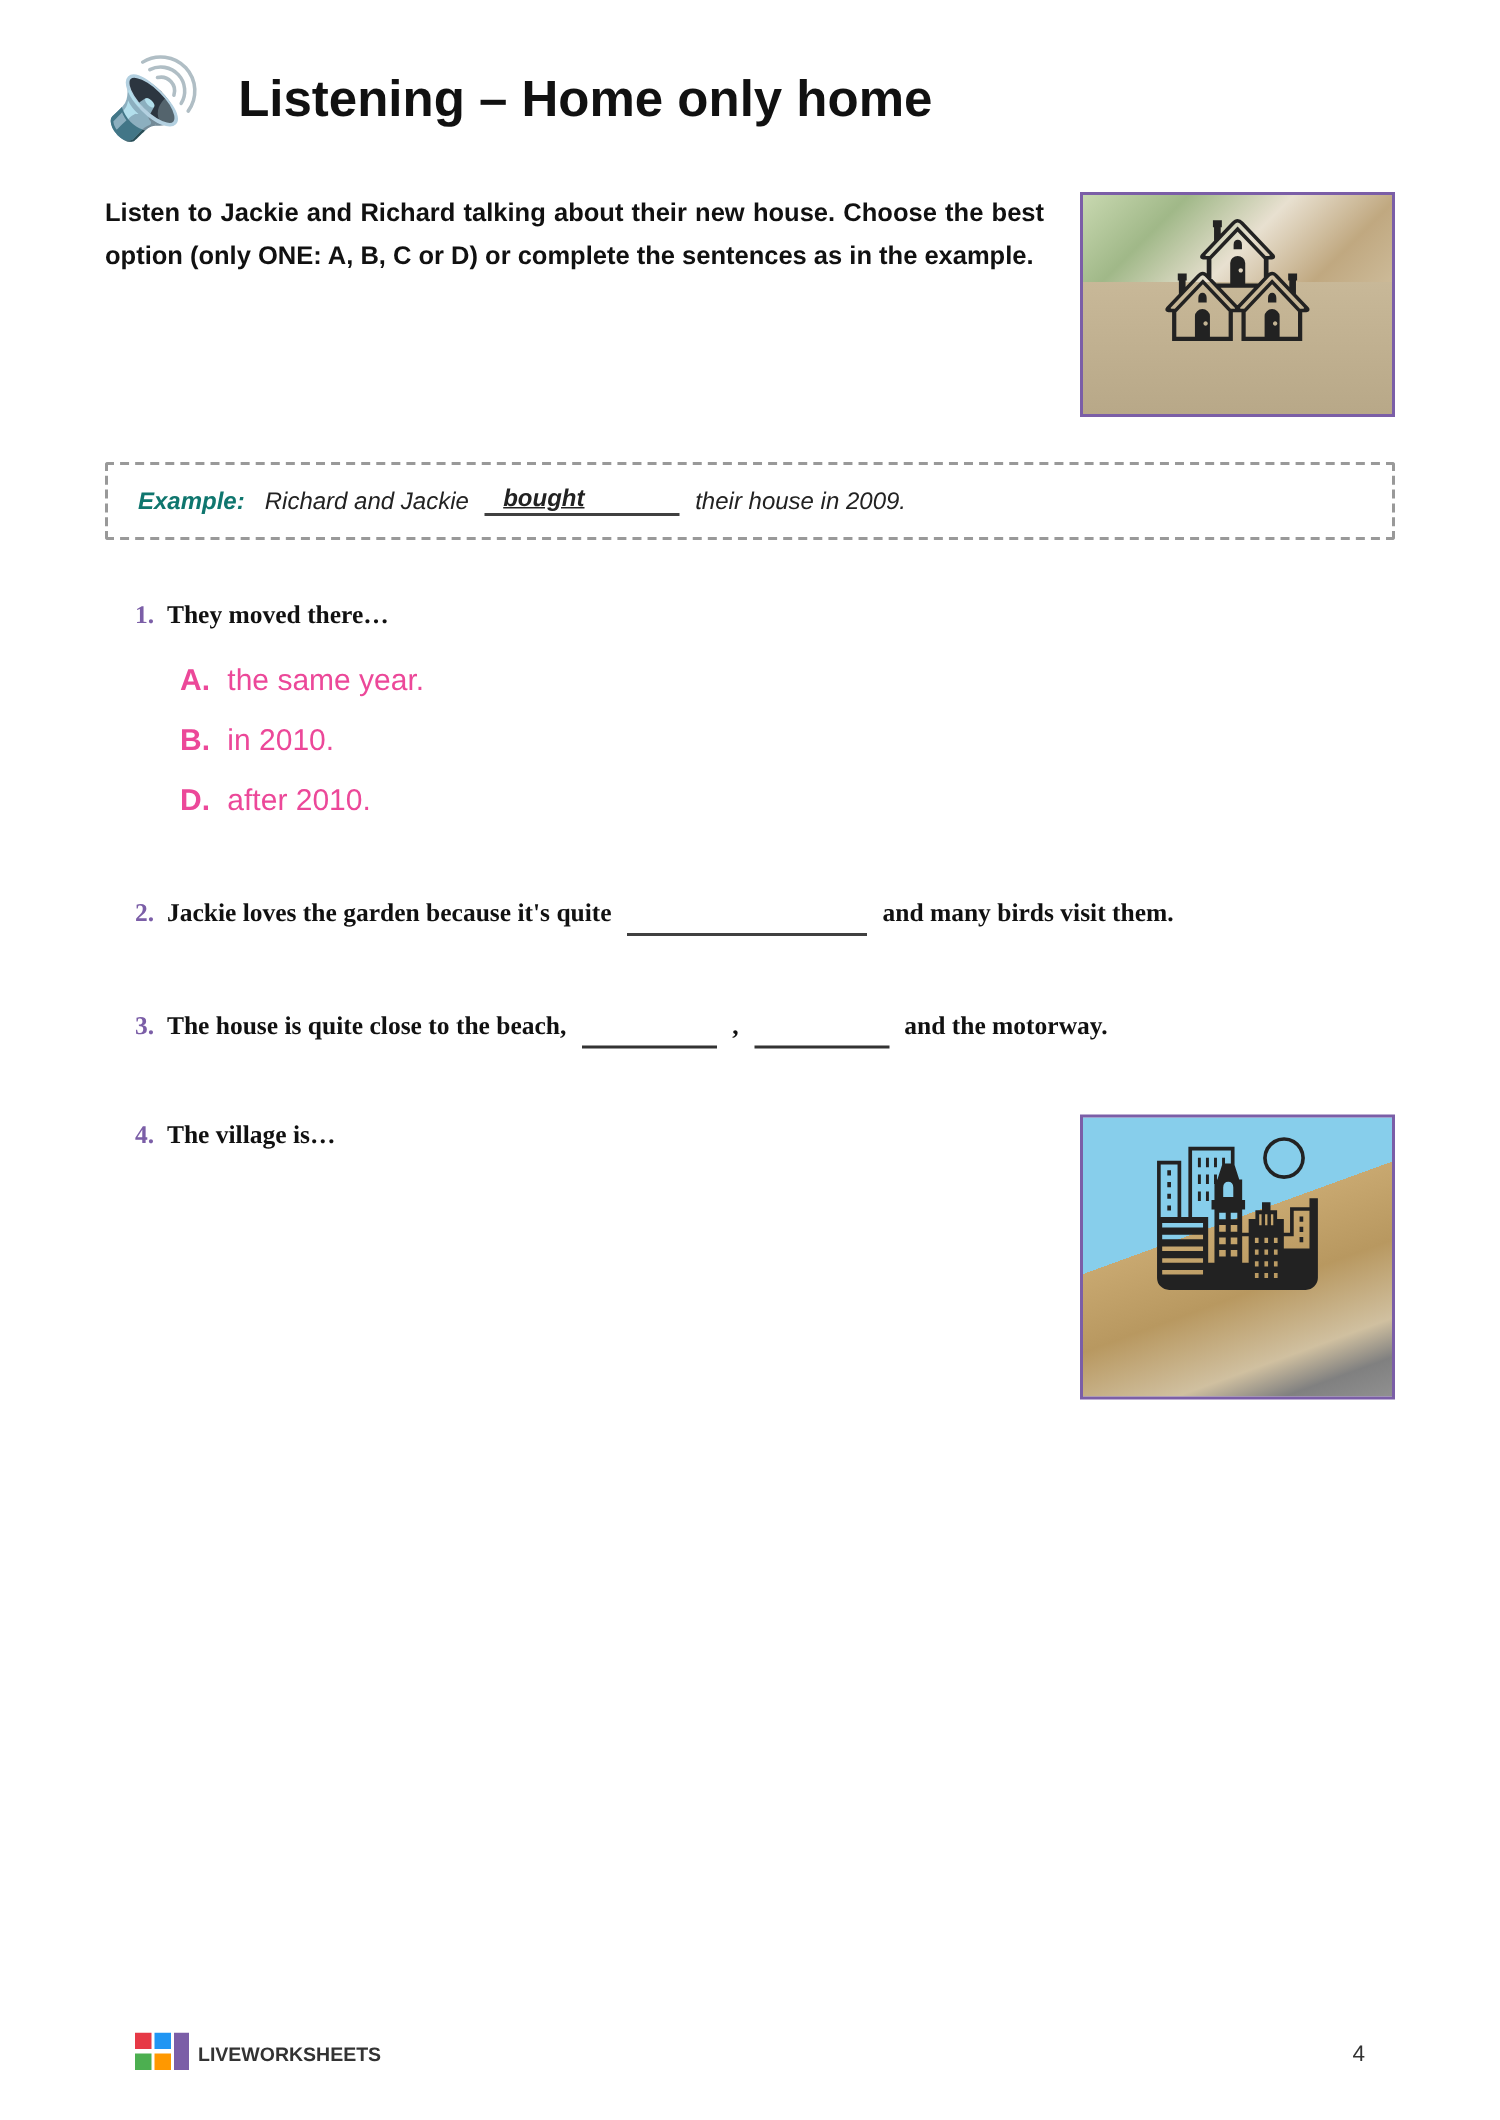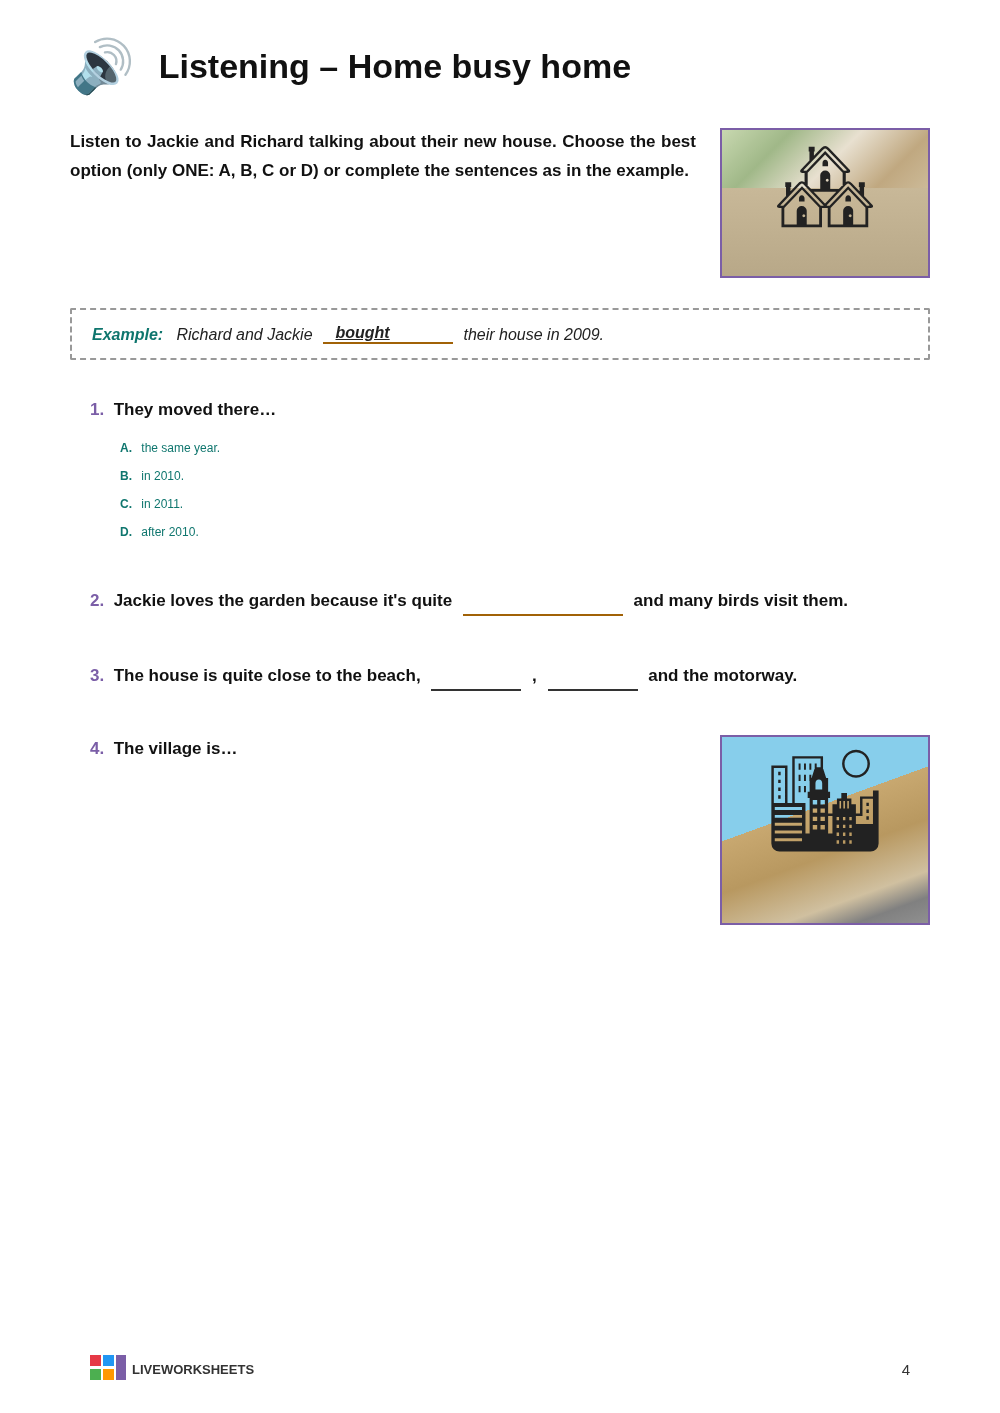--- a/index.html
+++ b/index.html
@@ -195,7 +195,7 @@
 
 <div class="header">
   <div class="speaker-icon">🔊</div>
-  <div class="page-title">Listening – Home busy home</div>
+  <div class="page-title">Listening – Home only home</div>
 </div>
 
 <div class="intro-section">

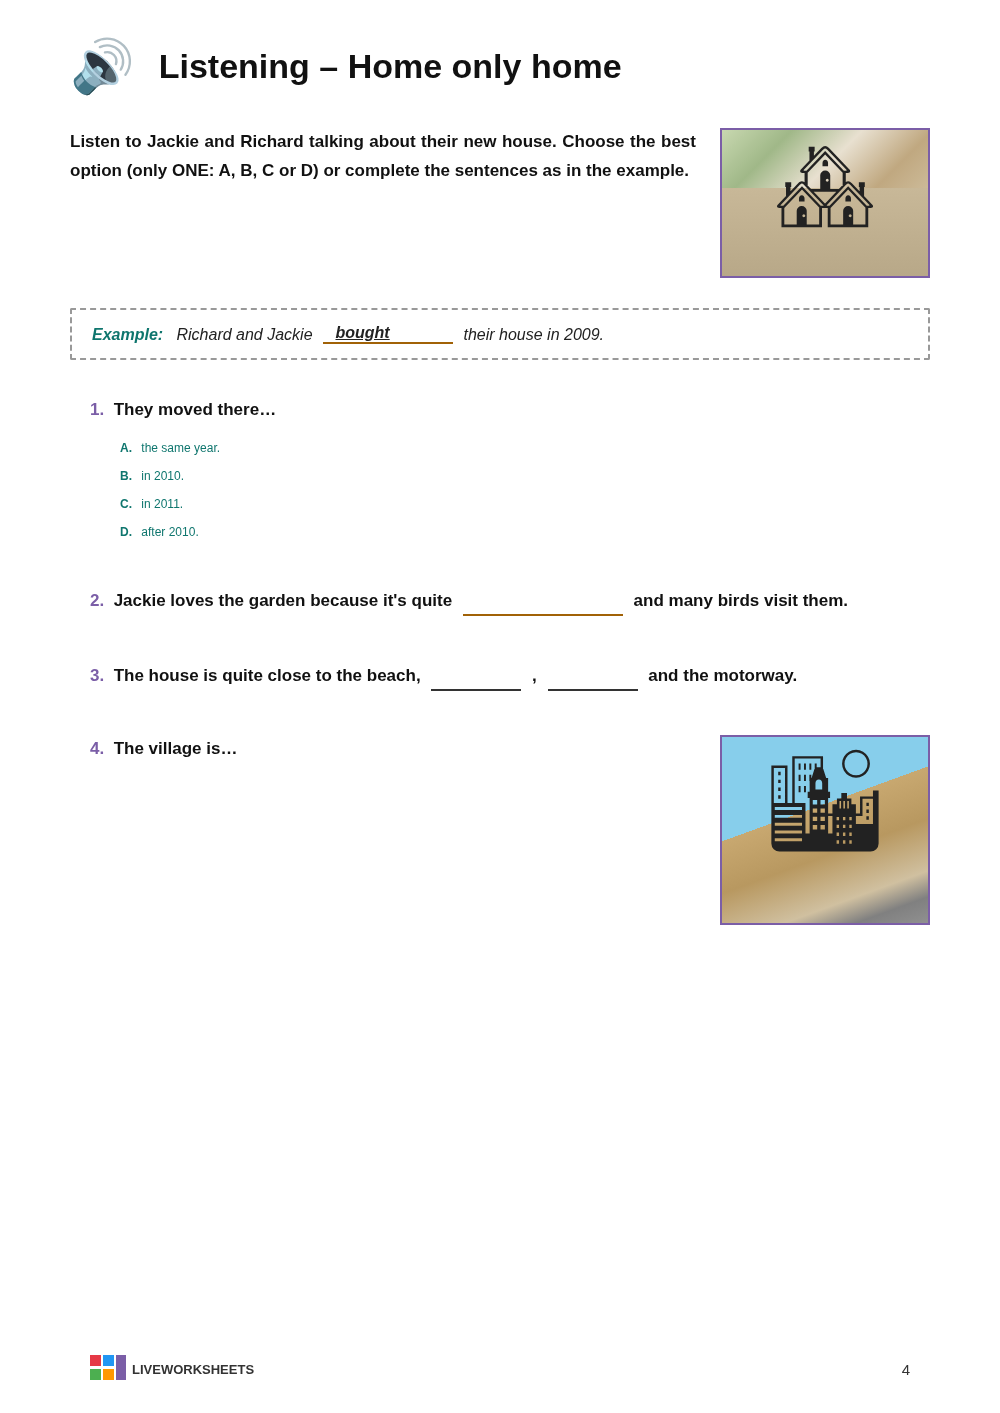--- a/index.html
+++ b/index.html
@@ -107,7 +107,7 @@
     }
     .blank-line {
       display: inline-block;
-      border-bottom: 2px solid #a16207;
+      border-bottom: 2px solid #404040;
       min-width: 130px;
       margin: 0 6px;
       vertical-align: bottom;

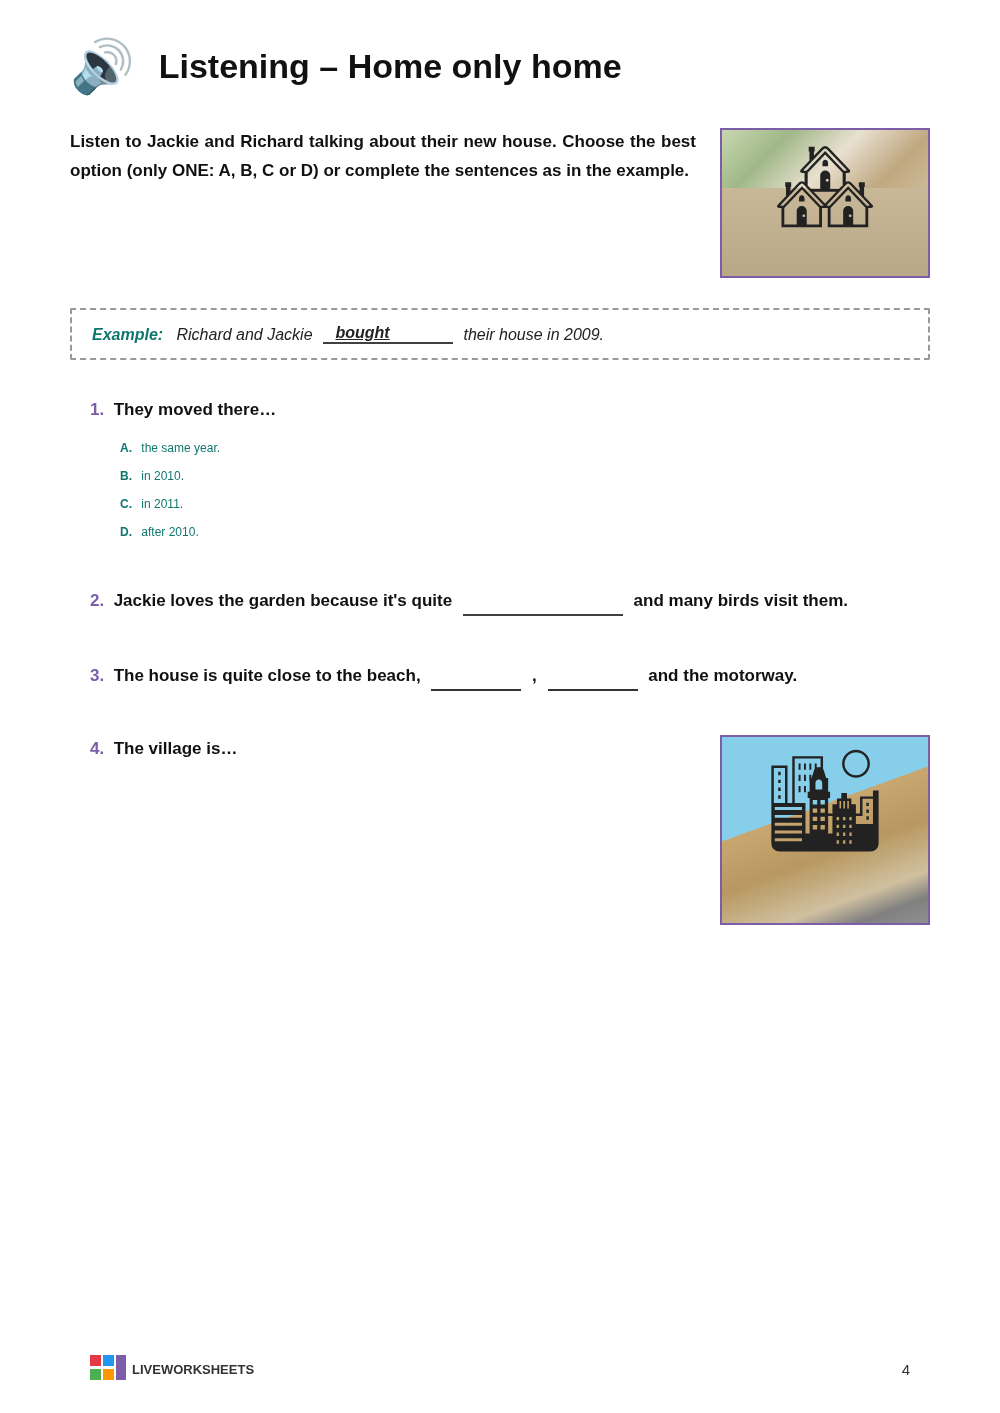--- a/index.html
+++ b/index.html
@@ -104,6 +104,7 @@
       text-align: justify;
       line-height: 1.7;
       margin-bottom: 14px;
+      font-family: Liberation Serif, serif;
     }
     .blank-line {
       display: inline-block;

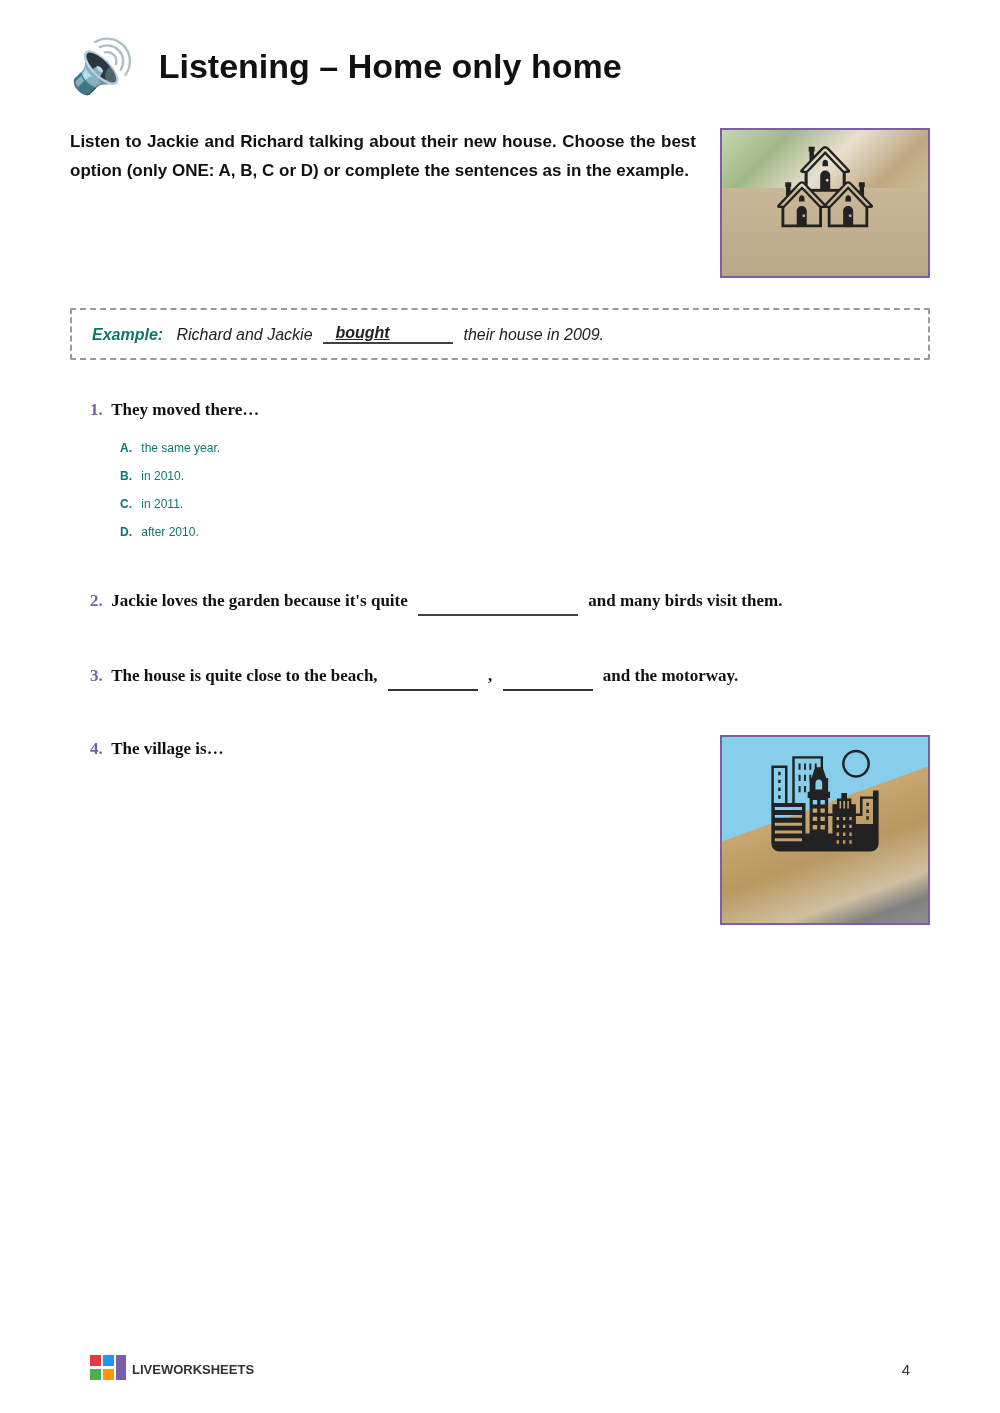--- a/index.html
+++ b/index.html
@@ -127,9 +127,9 @@
       margin-top: 6px;
     }
     .option-item {
-      font-size: 12px;
+      font-size: 20px;
       margin-bottom: 10px;
-      color: #0f766e;
+      color: #ec4899;
       line-height: 1.5;
     }
     .option-letter {

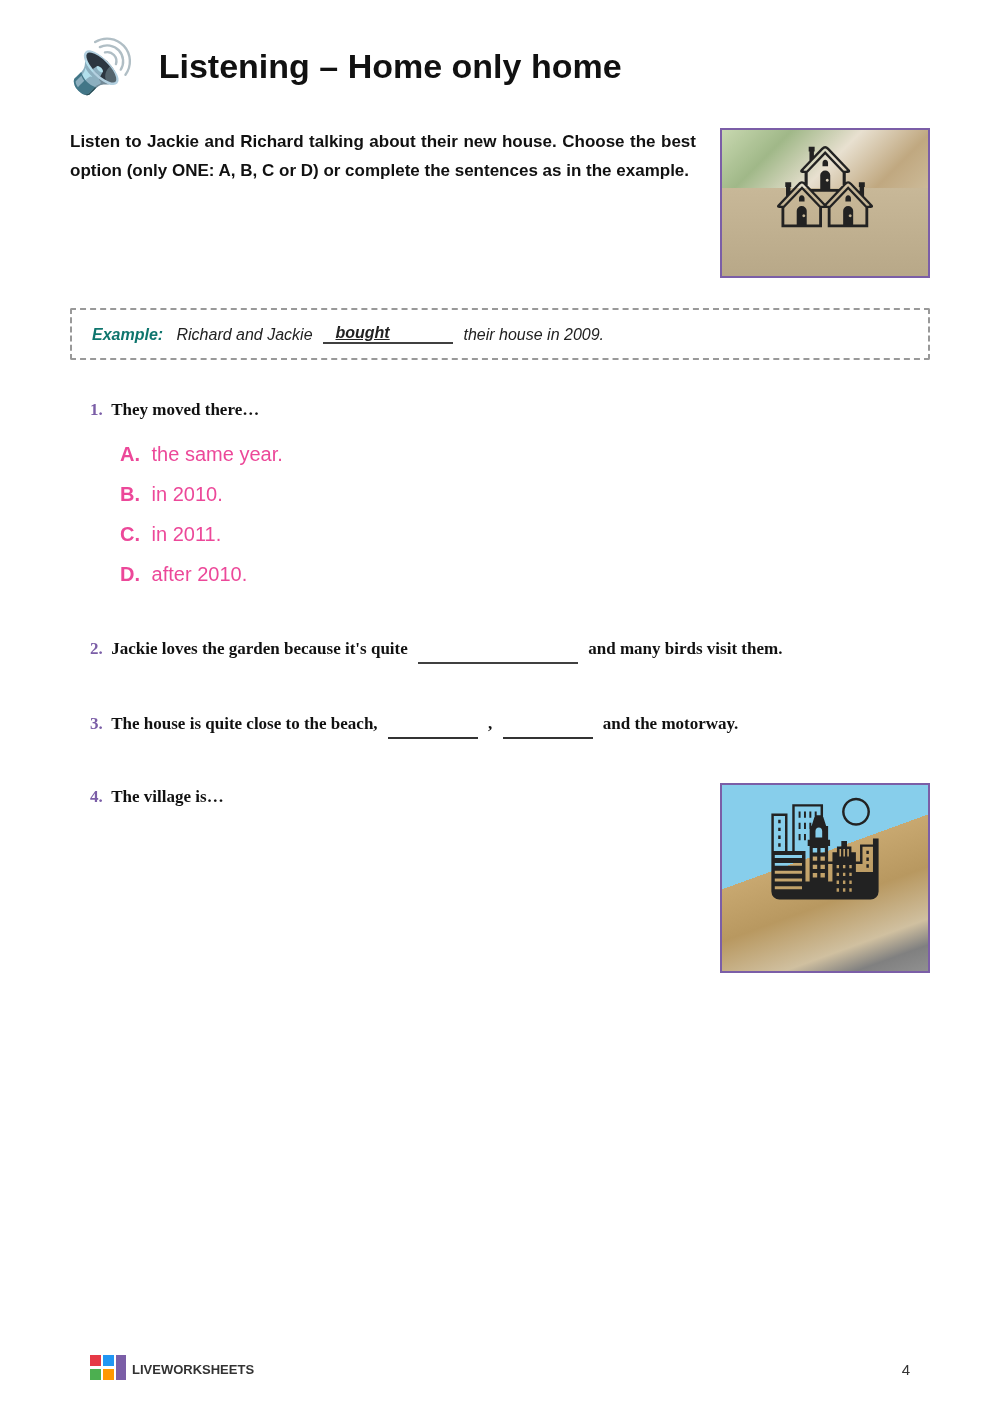--- a/index.html
+++ b/index.html
@@ -229,10 +229,6 @@
       <span>in 2010.</span>
     </div>
     <div class="option-item">
-      <span class="option-letter">C.</span>
-      <span>in 2011.</span>
-    </div>
-    <div class="option-item">
       <span class="option-letter">D.</span>
       <span>after 2010.</span>
     </div>

